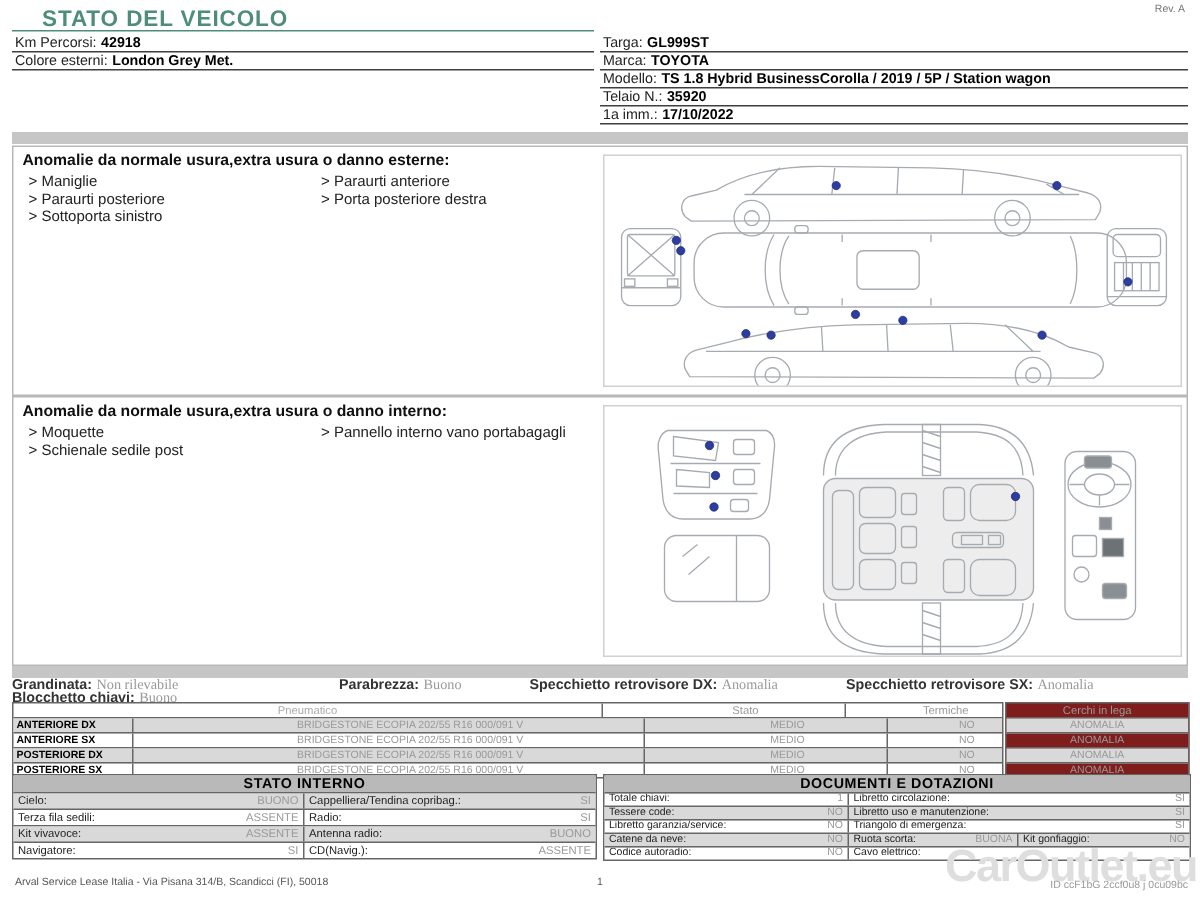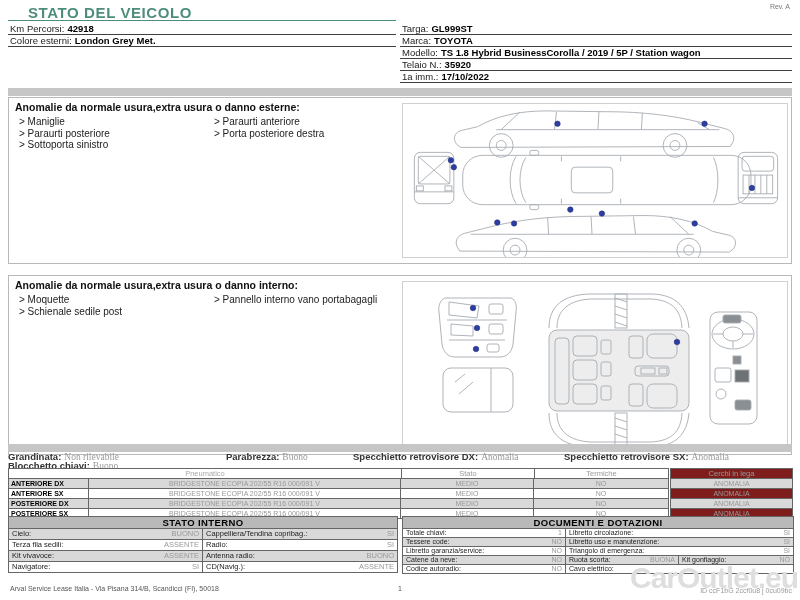--- a/index.html
+++ b/index.html
@@ -26,7 +26,7 @@
   
   .panel{position:absolute;left:8px;width:782px;border:1px solid #b8b8b8;background:#fff;}
   #ext-panel{top:97px;height:165px;}
-  #int-panel{top:275px;height:178px;}
+  #int-panel{top:264px;height:178px;}
   .anom-title{position:absolute;left:6px;top:3px;font-size:10.5px;font-weight:bold;color:#101010;}
   .anom-col{position:absolute;top:18px;font-size:10px;color:#222;line-height:11.5px;}
   .anom-col.c1{left:10px;width:190px;}

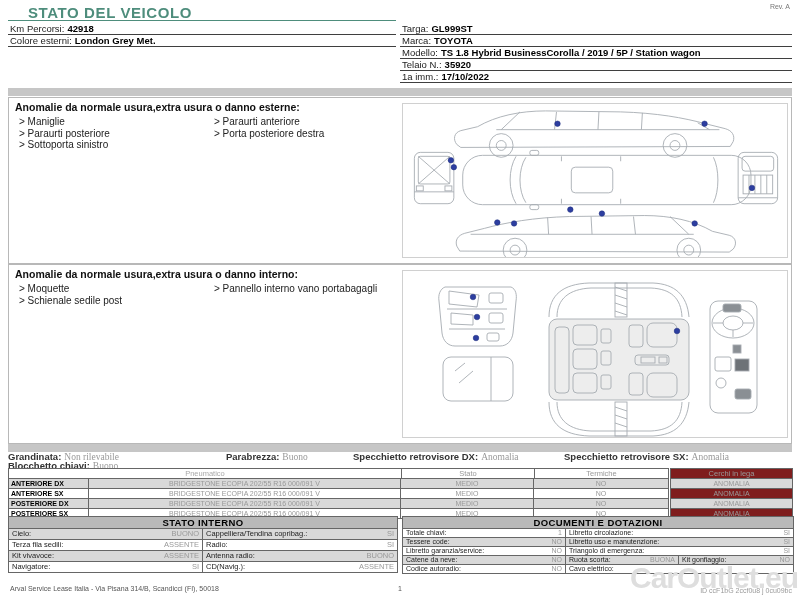--- a/index.html
+++ b/index.html
@@ -45,7 +45,7 @@
   
   #tires{left:8px;top:468px;width:659px;border:1px solid #666;background:#fff;}
   #cerchi{left:670px;top:468px;width:121px;border:1px solid #666;background:#7f1d1d;}
-  .trow{display:flex;height:9px;line-height:9.5px;font-size:7px;border-bottom:1px solid #666;}
+  .trow{display:flex;height:9px;line-height:9.5px;font-size:7px;border-bottom:1px solid #666;gap:29px;}
   .trow:last-child{border-bottom:none;}
   .trow.head{color:#aaa;font-size:7.5px;}
   .trow.stripe{background:#d9d9d9;}

